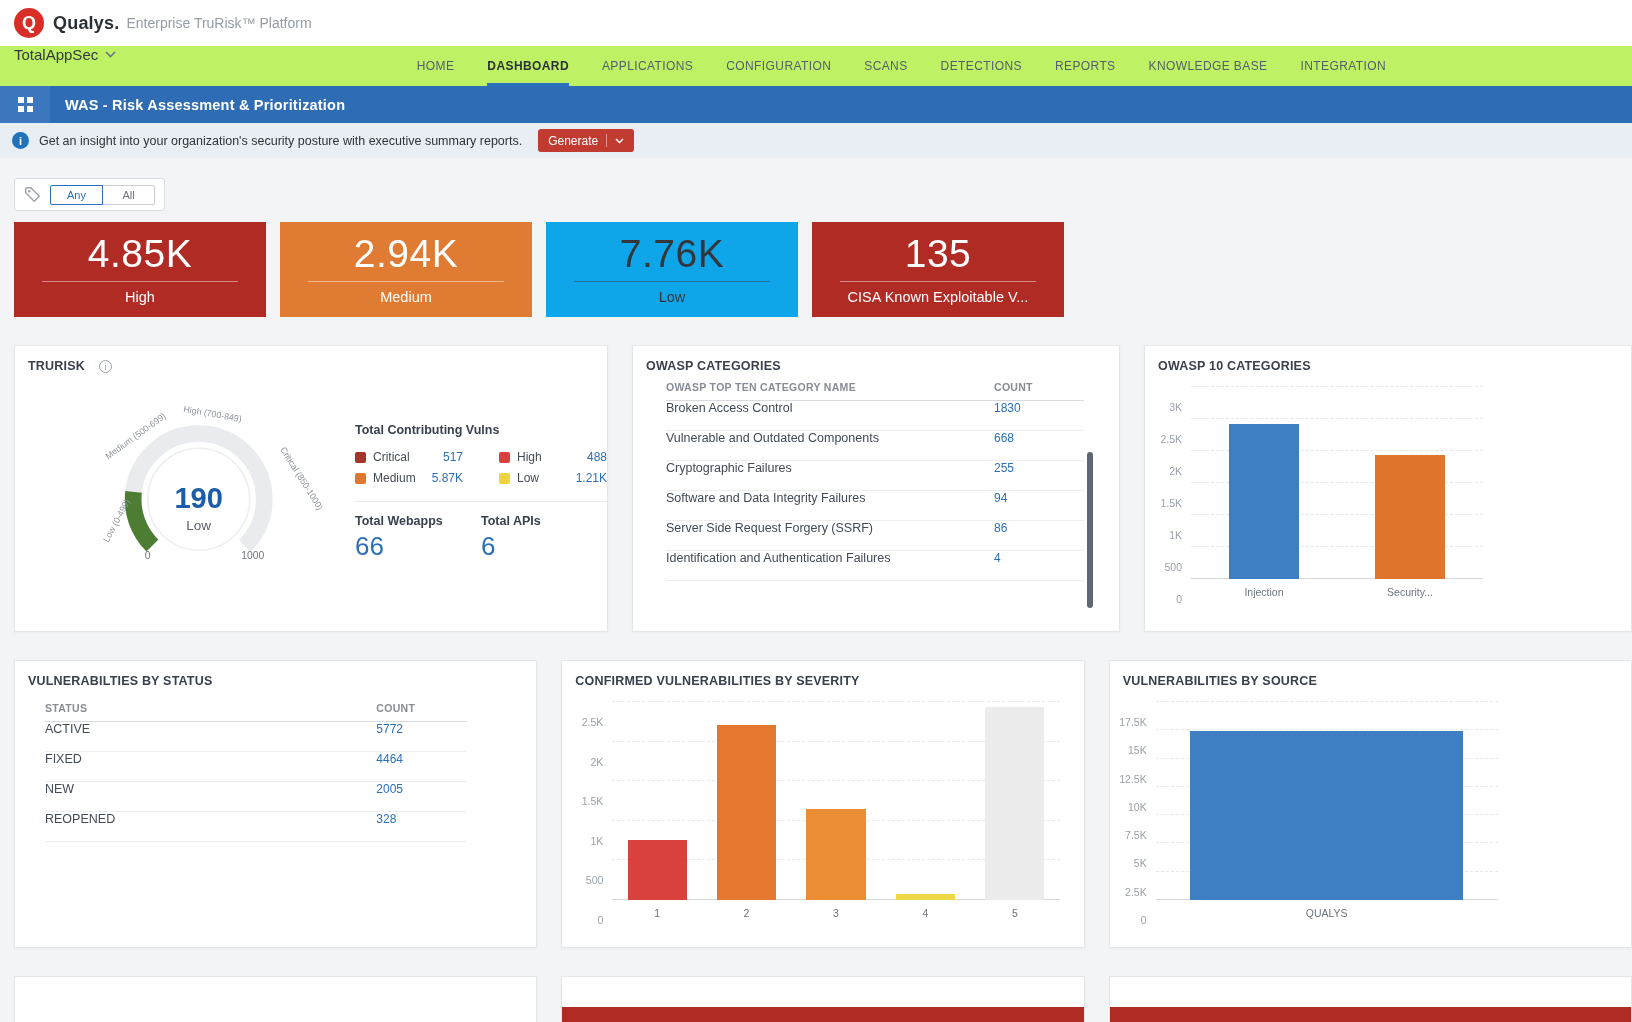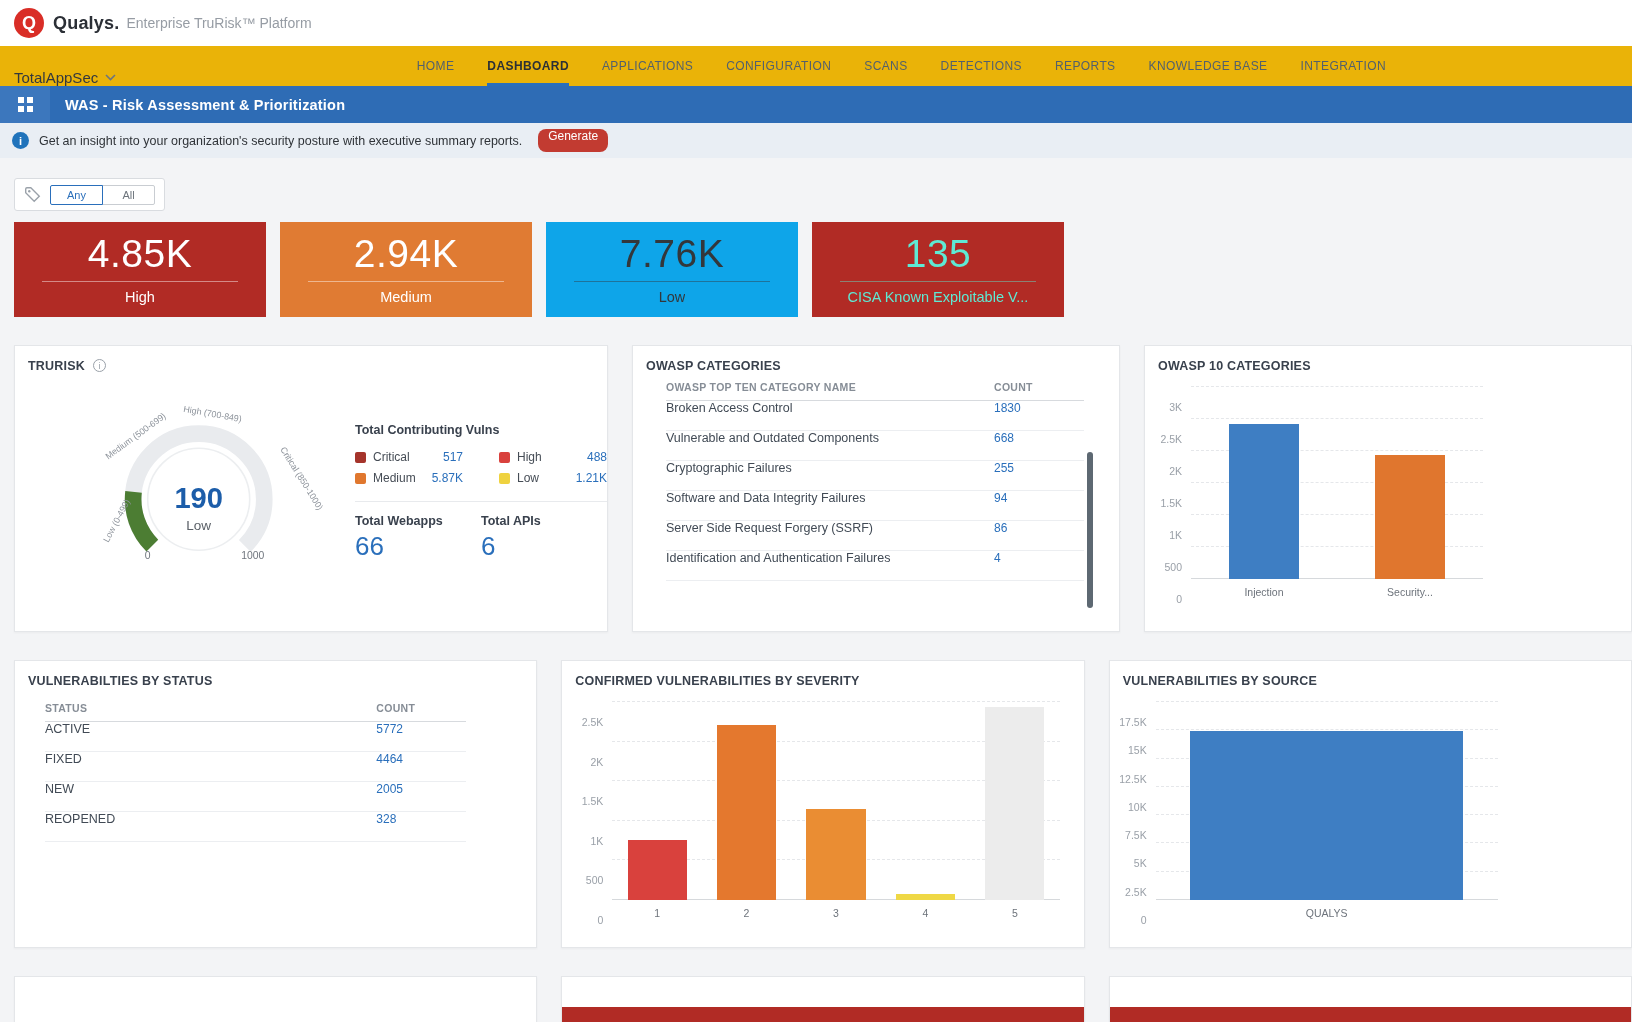--- a/index.html
+++ b/index.html
@@ -18,7 +18,7 @@
   .brand { margin-left:9px; font-size:18px; font-weight:bold; color:#2b2f36; letter-spacing:.2px; }
   .platform { margin-left:7px; font-size:14px; color:#969ca4; }
 
-  .navrow { height:40px; background:#eab308; display:flex; align-items:flex-end; padding:0 14px; }
+  .navrow { height:40px; background:#bef264; display:flex; align-items:flex-start; padding:0 14px; }
   .app-select { display:flex; align-items:center; gap:7px; font-size:15px; color:#33383e; }
   .main-nav { margin-left:auto; margin-right:232px; display:flex; gap:33px; align-items:stretch; height:40px; }
   .nav-item { display:flex; align-items:center; font-size:12px; letter-spacing:.4px; color:#53606c;

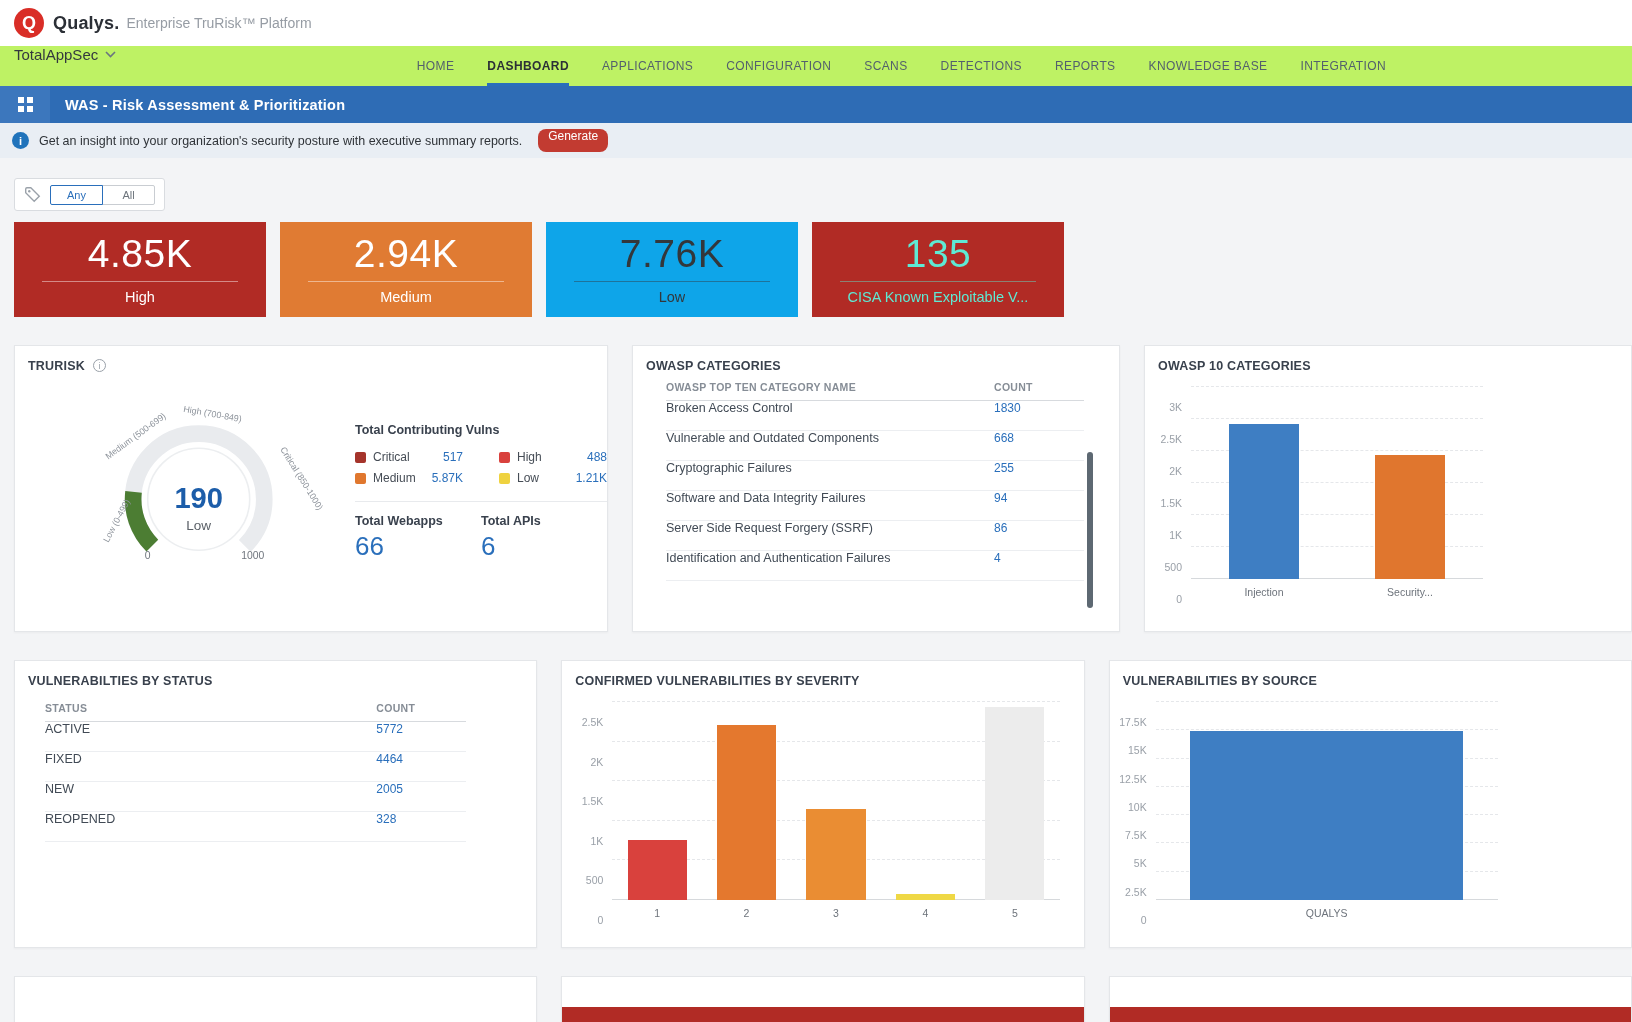--- a/index.html
+++ b/index.html
@@ -35,9 +35,9 @@
   .info-icon { width:17px; height:17px; border-radius:50%; background:#2073bb; color:#fff;
     font-size:11px; font-weight:bold; display:flex; align-items:center; justify-content:center; flex:none; }
   .info-text { font-size:12.5px; color:#2f3338; }
-  .generate-btn { margin-left:6px; background:#c23b31; color:#fff; border:none; border-radius:8px;
+  .generate-btn { margin-left:6px; background:#c23b31; color:#fff; border:none; border-radius:3px;
     height:23px; padding:0 10px; display:flex; align-items:center; gap:8px; font-size:12px;
-    font-family:inherit;flex-direction:column; }
+    font-family:inherit; }
   .btn-divider { width:1px; height:13px; background:rgba(255,255,255,.45); }
 
   

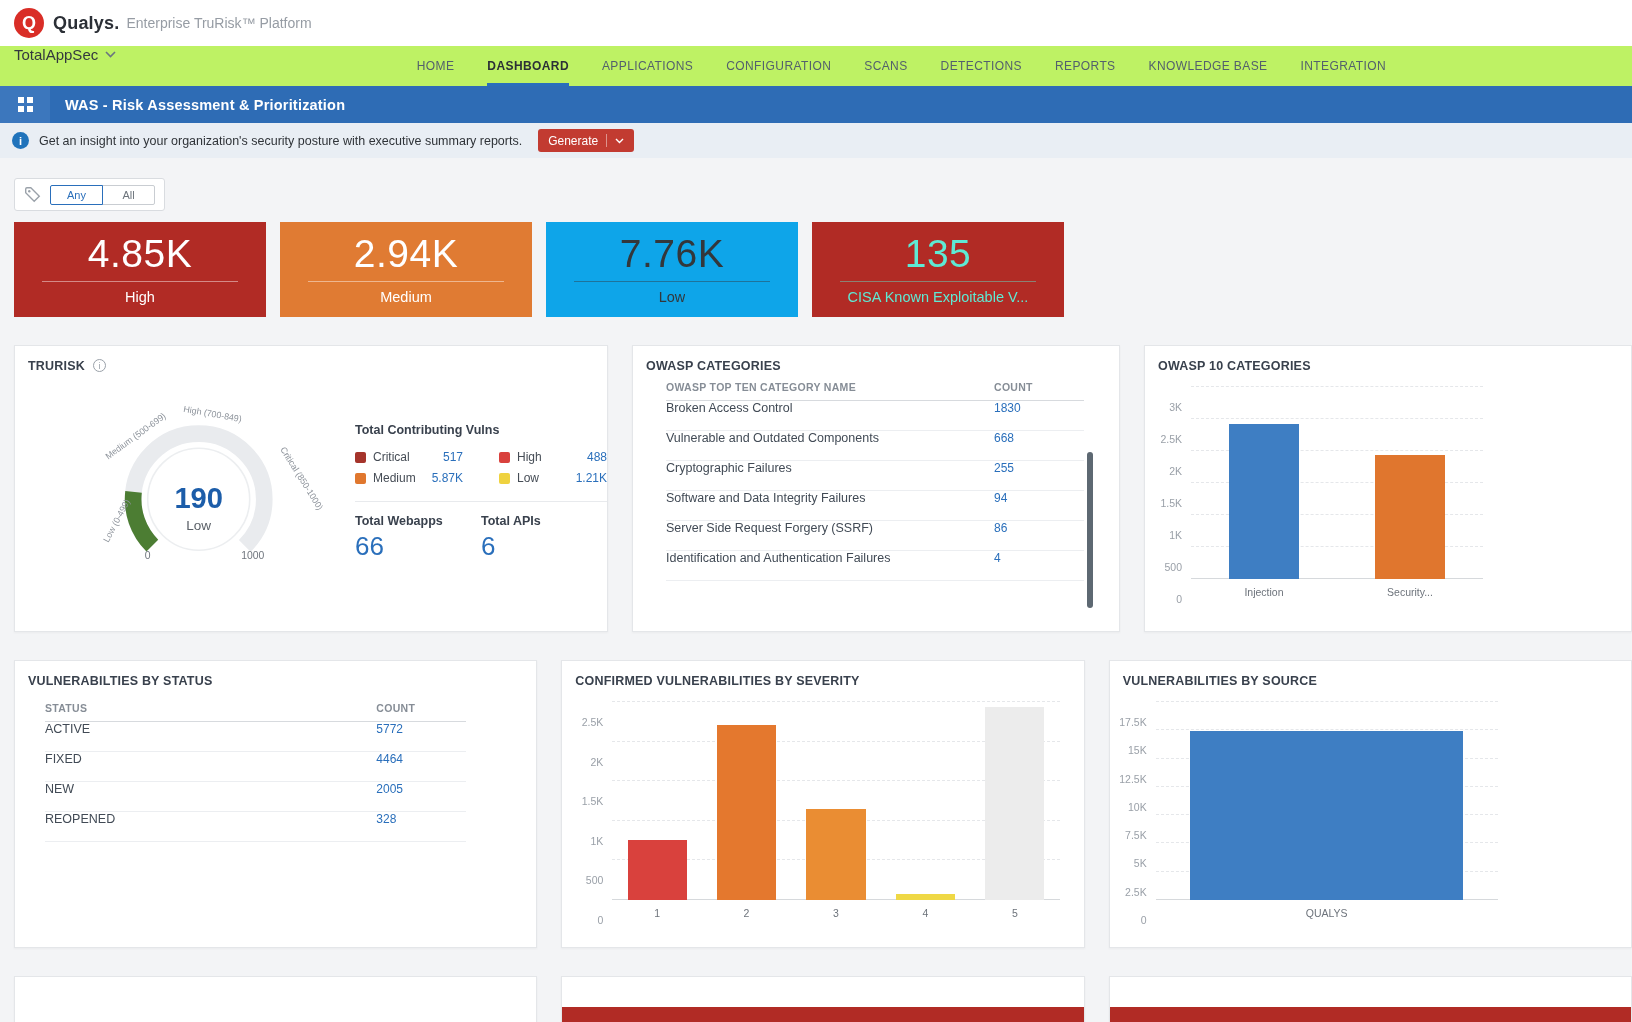--- a/index.html
+++ b/index.html
@@ -198,7 +198,7 @@
     <div class="stat-divider" data-interactable="false"></div>
     <div class="stat-label" data-interactable="false">Low</div>
   </div>
-    <div class="stat-card" data-interactable="true" style="background: rgb(177, 43, 37); color: #5eead4;">
+    <div class="stat-card" data-interactable="true" style="background: rgb(177, 43, 37); color: #ffffff;">
     <div class="stat-value" data-interactable="false">135</div>
     <div class="stat-divider" data-interactable="false"></div>
     <div class="stat-label" data-interactable="false">CISA Known Exploitable V...</div>

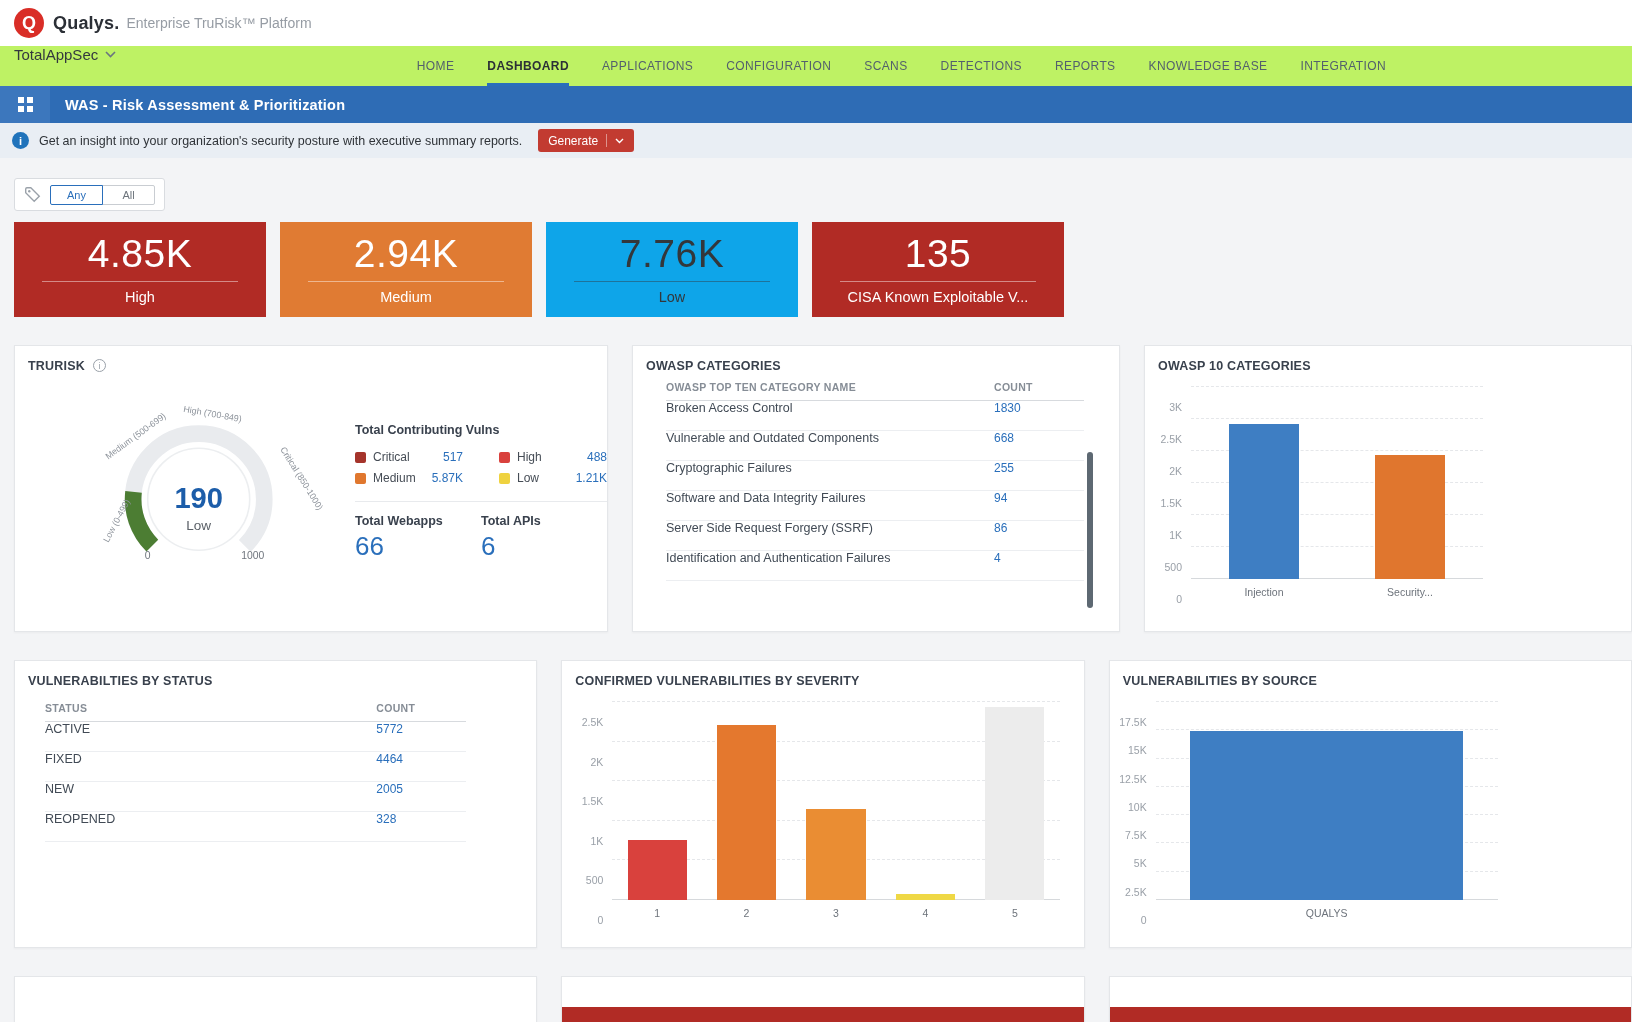--- a/index.html
+++ b/index.html
@@ -66,7 +66,7 @@
   .col3 { width:621px; }
   .row1 .panel { height:287px; }
   .row2 .panel { height:288px; }
-  .panel-title-row { display:flex; align-items:flex-start; gap:8px; padding:13px 14px 0 13px; }
+  .panel-title-row { display:flex; align-items:flex-end; gap:14px; padding:13px 14px 0 13px; }
   .panel-title { font-size:12.5px; font-weight:bold; color:#39414d; letter-spacing:.2px; }
   .mini-info { width:13px; height:13px; border-radius:50%; border:1px solid #9aa1a9; color:#9aa1a9;
     font-size:9px; display:flex; align-items:center; justify-content:center; }

